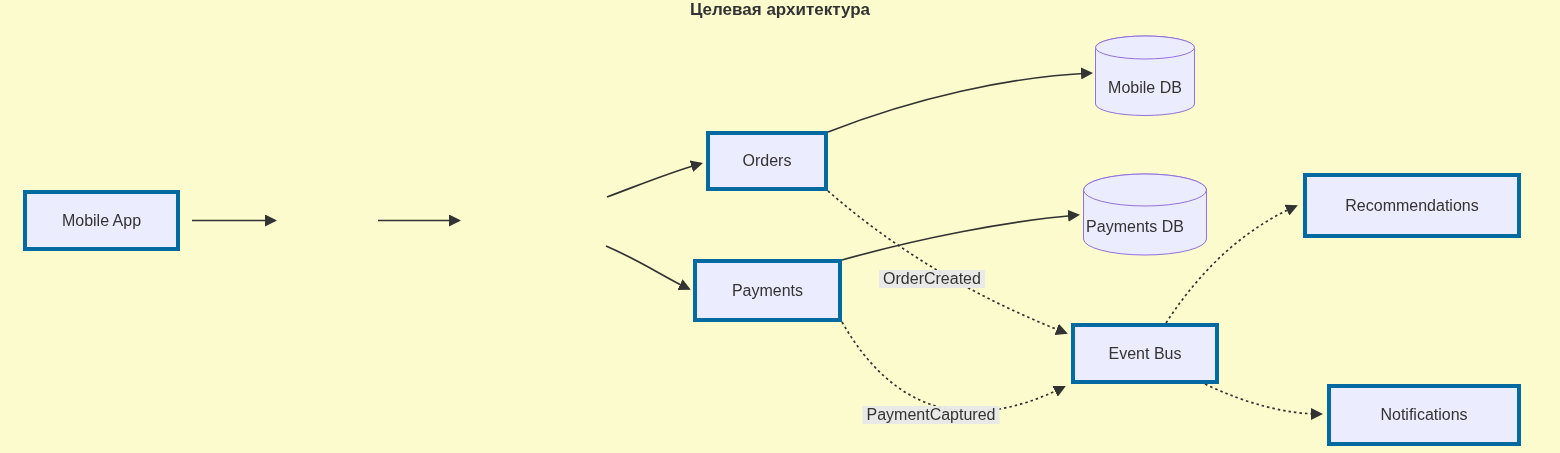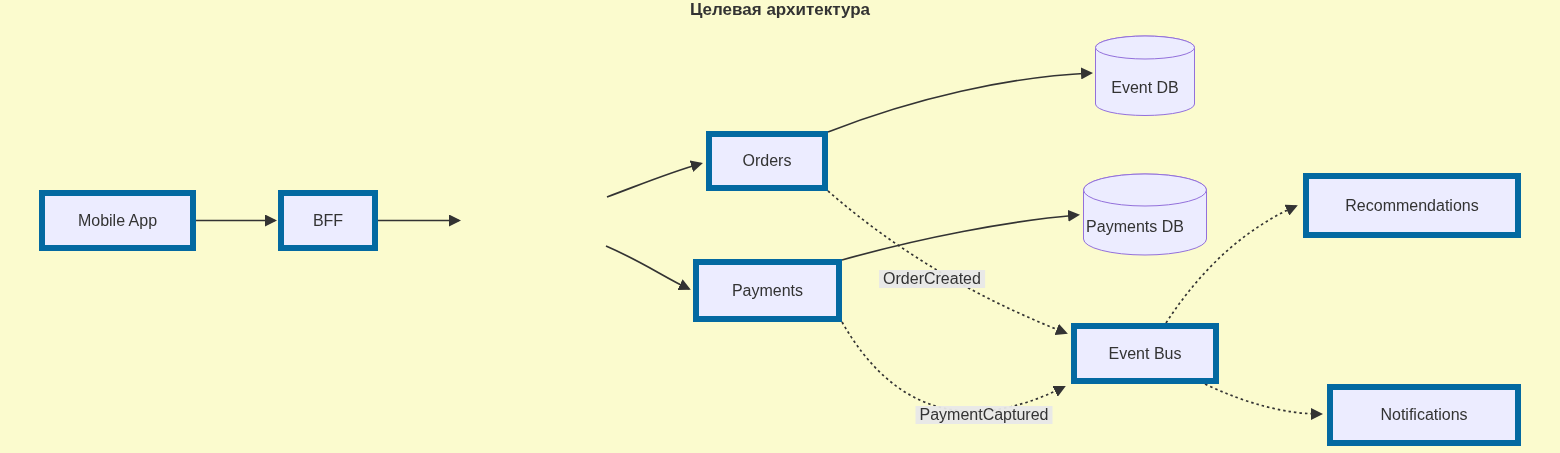--- a/index.html
+++ b/index.html
@@ -134,7 +134,7 @@
   </div>
 
   <div class="cyl-label" style="left:1095px; top:64px; width:100px; height:48px">
-    <span>Event DB</span>
+    <span>Mobile DB</span>
   </div>
 
   <div class="cyl-label" style="left:1083px; top:203px; width:104px; height:48px">

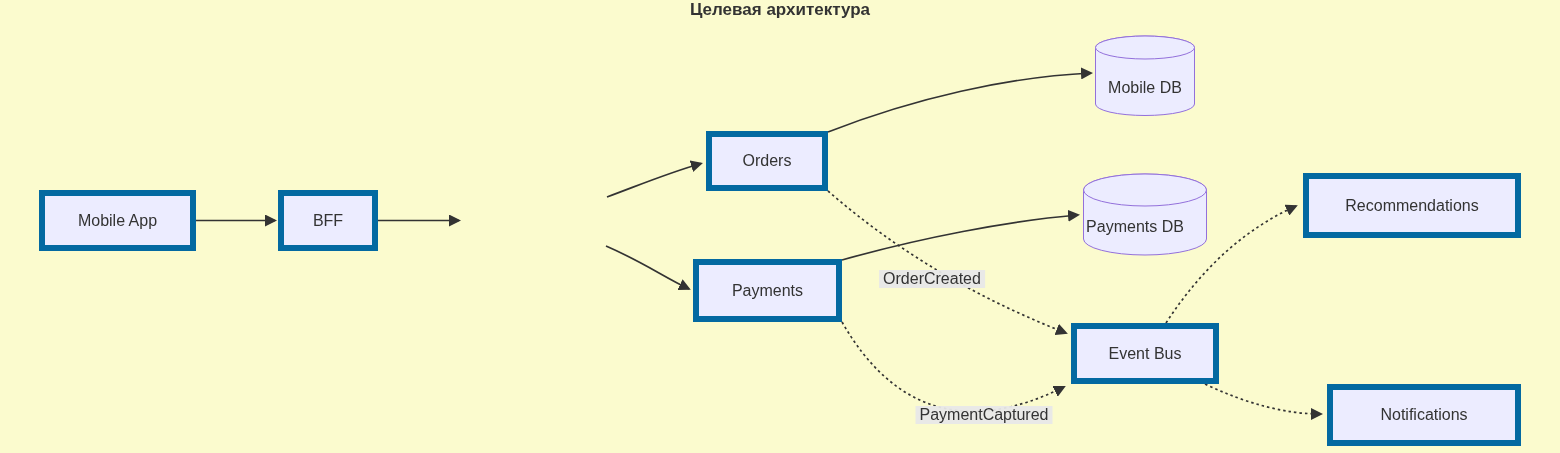--- a/index.html
+++ b/index.html
@@ -38,7 +38,7 @@
   .node {
     position: absolute;
     background: #ECECFF;
-    border: 6px solid #0369a1;
+    border: 4px solid #0369a1;
     box-sizing: border-box;
     display: flex;
     align-items: center;

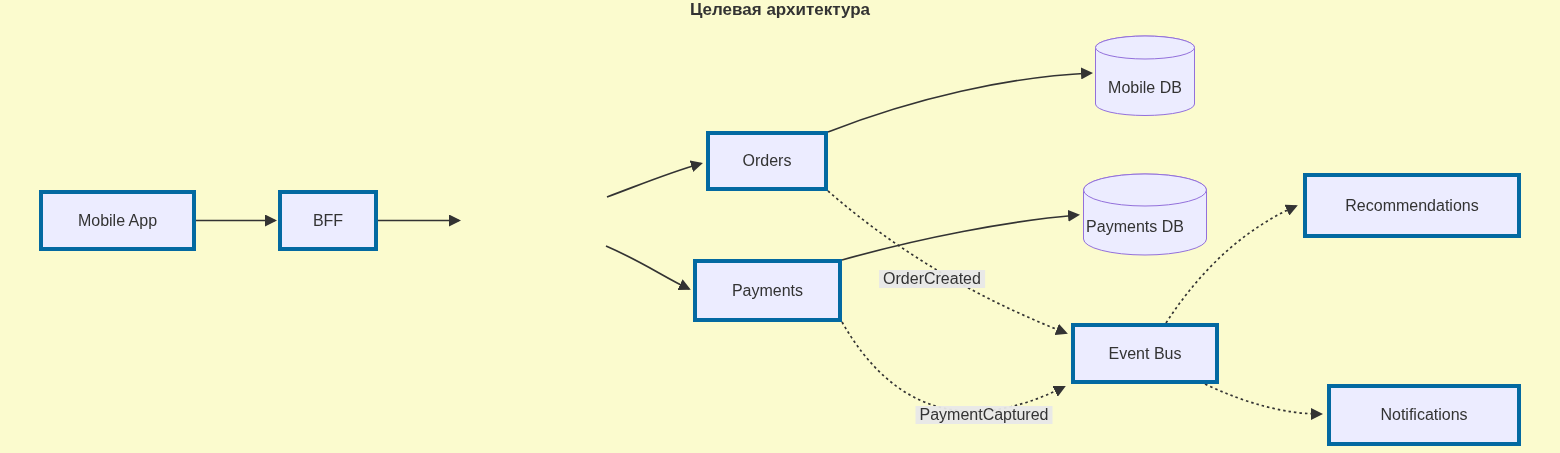--- a/index.html
+++ b/index.html
@@ -104,7 +104,7 @@
 
   <div class="diagram-title">Целевая архитектура</div>
 
-  <div class="node" style="left:39px; top:190px; width:157px; height:61px">
+  <div class="node" style="left:23px; top:190px; width:157px; height:61px">
     <span>Mobile App</span>
   </div>
 

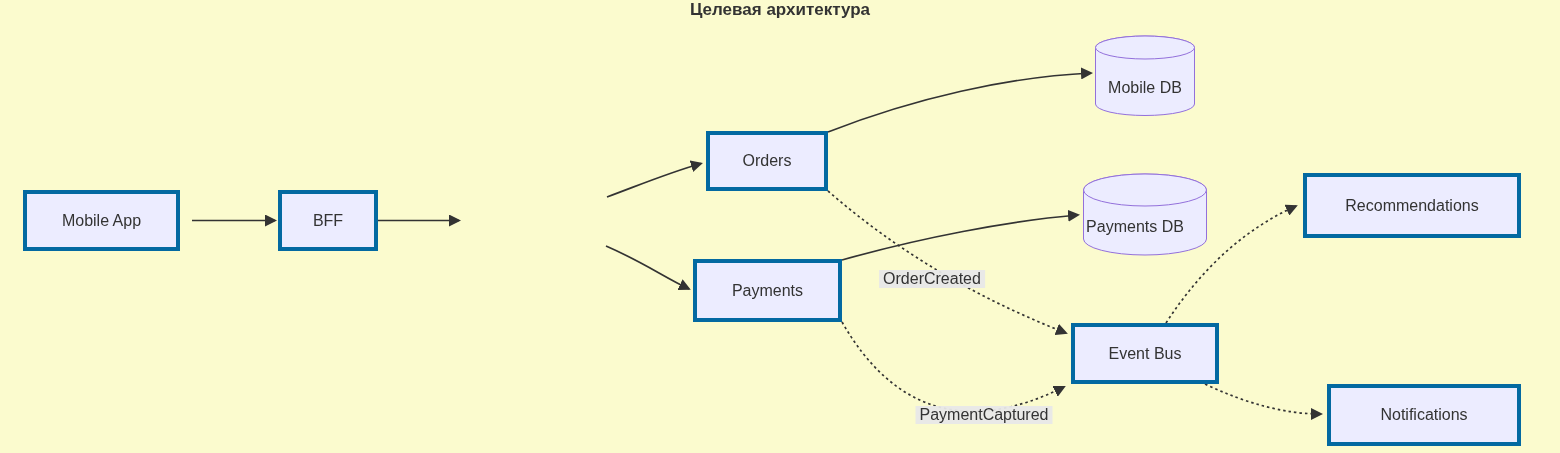--- a/index.html
+++ b/index.html
@@ -108,9 +108,6 @@
     <span>Mobile App</span>
   </div>
 
-  <div class="node" style="left:278px; top:190px; width:100px; height:61px">
-    <span>BFF</span>
-  </div>
 
 
   <div class="node" style="left:706px; top:131px; width:122px; height:60px">

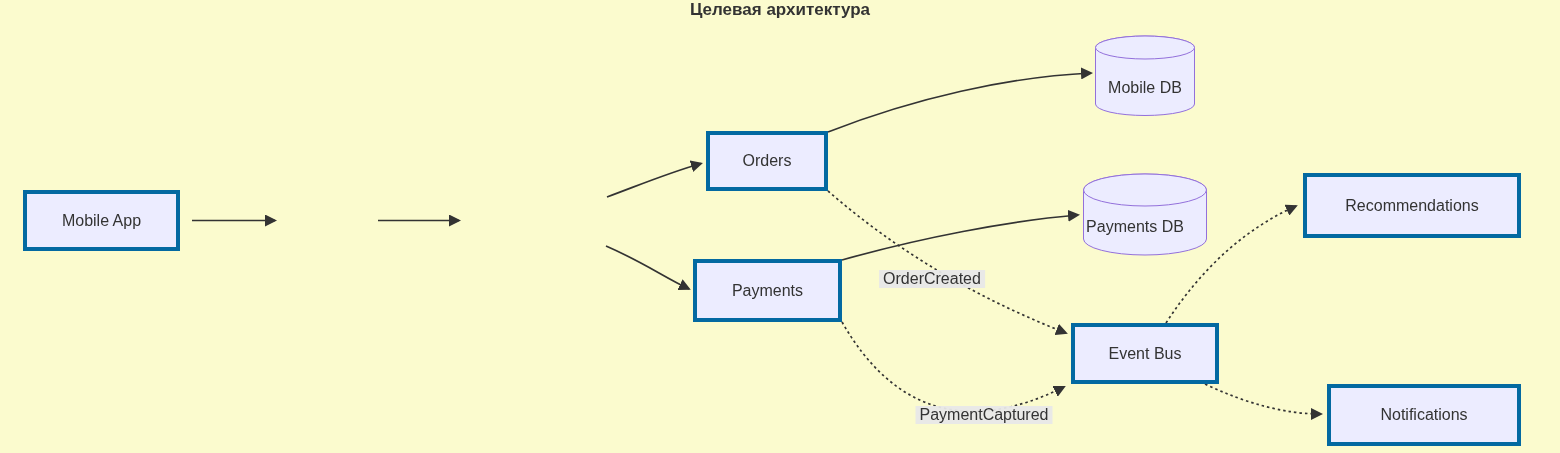--- a/index.html
+++ b/index.html
@@ -140,7 +140,7 @@
 
   <div class="edge-label" style="left:932px; top:279px">OrderCreated</div>
 
-  <div class="edge-label" style="left:984px; top:415px">PaymentCaptured</div>
+  <div class="edge-label" style="left:931px; top:415px">PaymentCaptured</div>
 
 </div>
 

